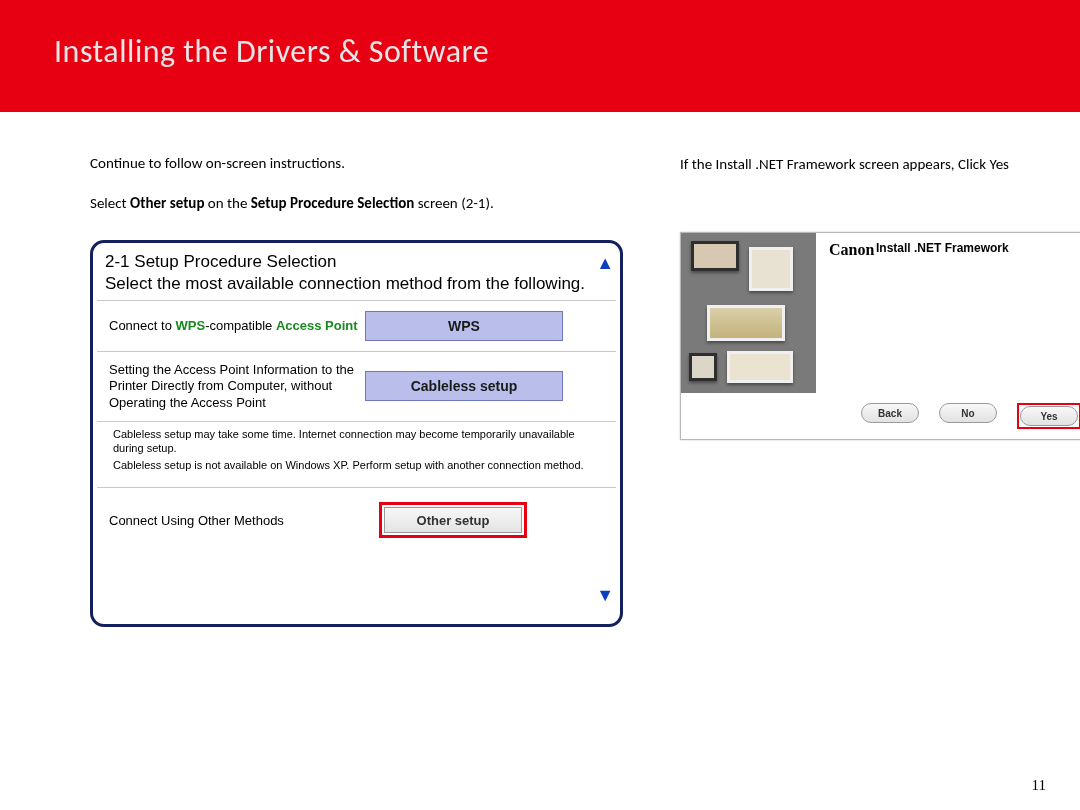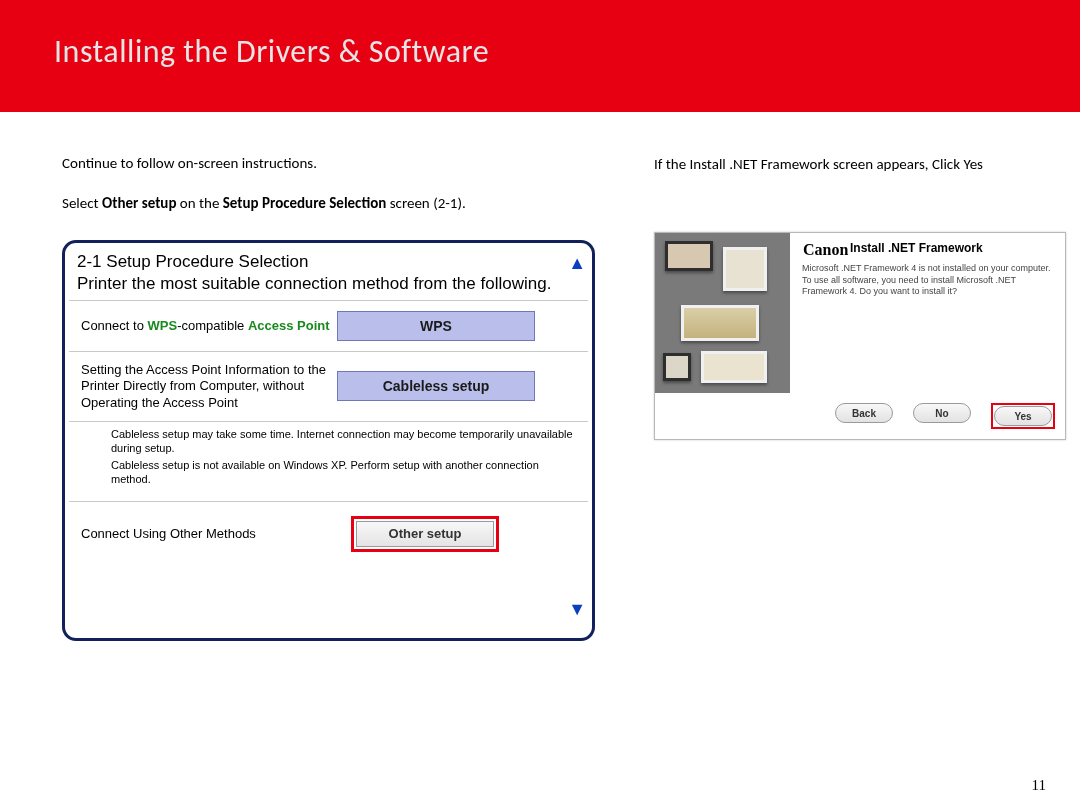--- a/index.html
+++ b/index.html
@@ -22,7 +22,7 @@
     letter-spacing: 0.5px;
   }
   .content {
-    padding: 42px 40px 0 62px;
+    padding: 42px 40px 0 90px;
     display: flex;
     gap: 42px;
   }

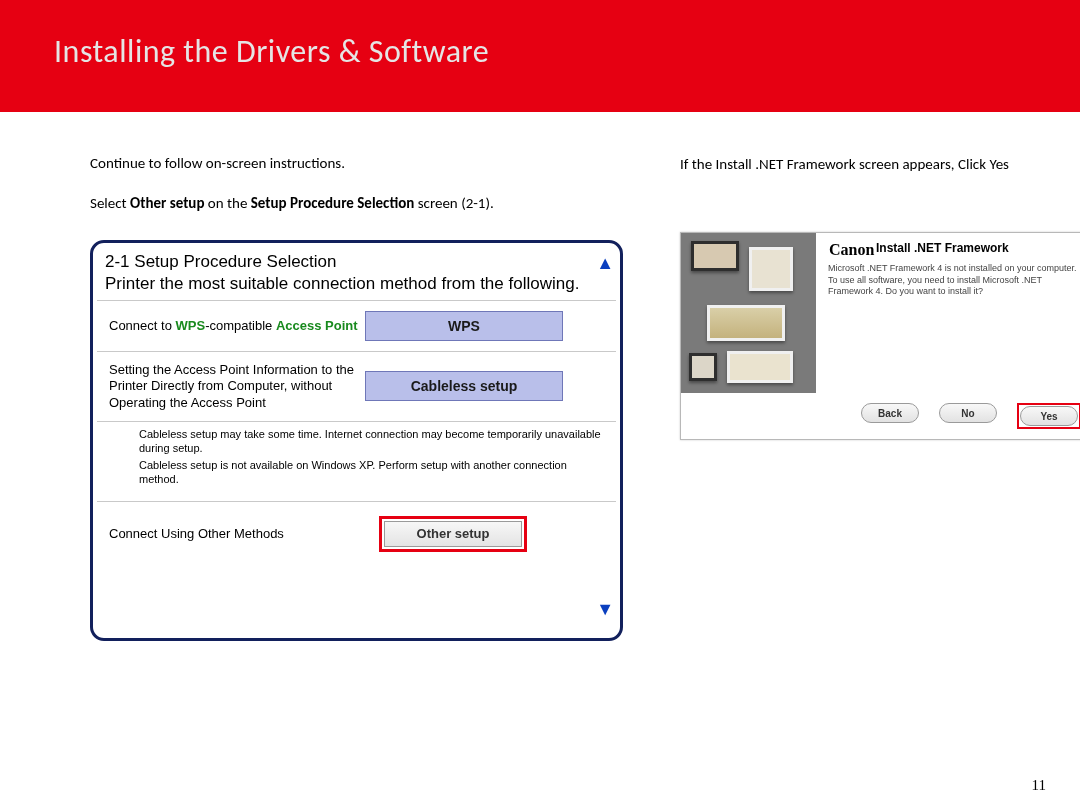--- a/index.html
+++ b/index.html
@@ -234,7 +234,6 @@
         <div class="canon-logo">Canon</div>
         <div class="net-main">
           <div class="net-title">Install .NET Framework</div>
-          <div class="net-text">Microsoft .NET Framework 4 is not installed on your computer. To use all software, you need to install Microsoft .NET Framework 4. Do you want to install it?</div>
         </div>
       </div>
       <div class="net-buttons">

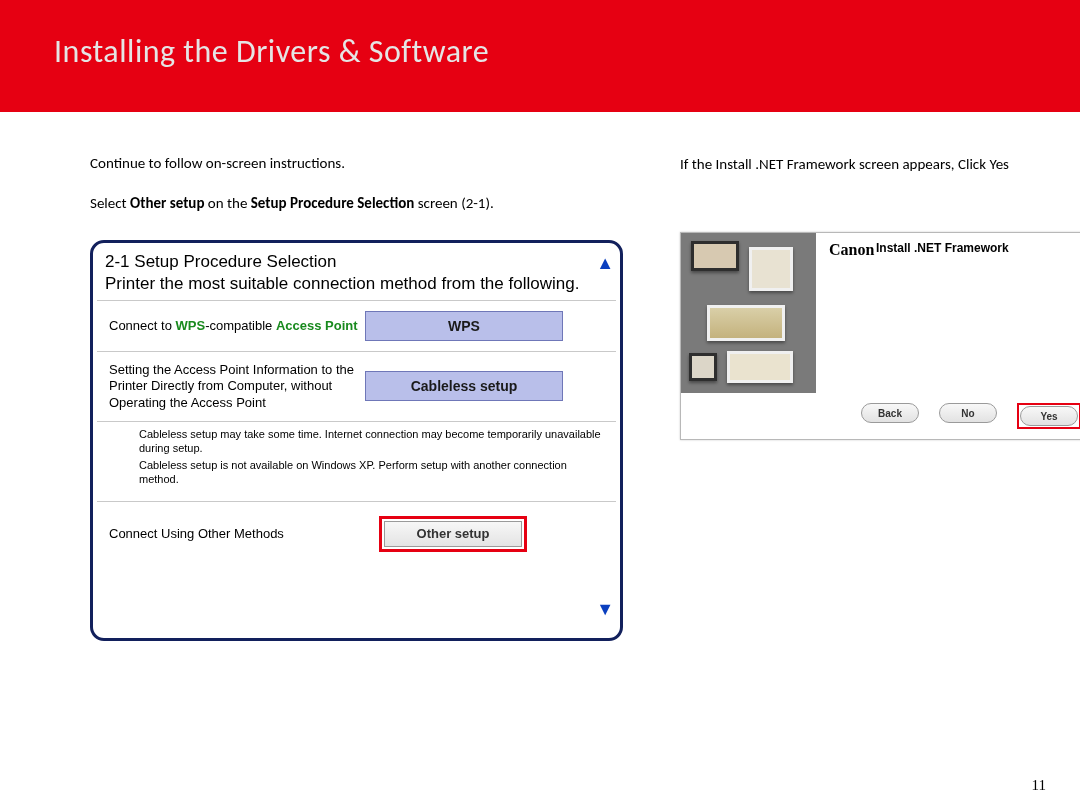--- a/index.html
+++ b/index.html
@@ -188,7 +188,7 @@
     <div class="sps-window">
       <div class="arrow-up">▲</div>
       <div class="sps-title">2-1 Setup Procedure Selection</div>
-      <div class="sps-sub">Printer the most suitable connection method from the following.</div>
+      <div class="sps-sub">Select the most available connection method from the following.</div>
 
       <div class="sps-row">
         <div class="desc">

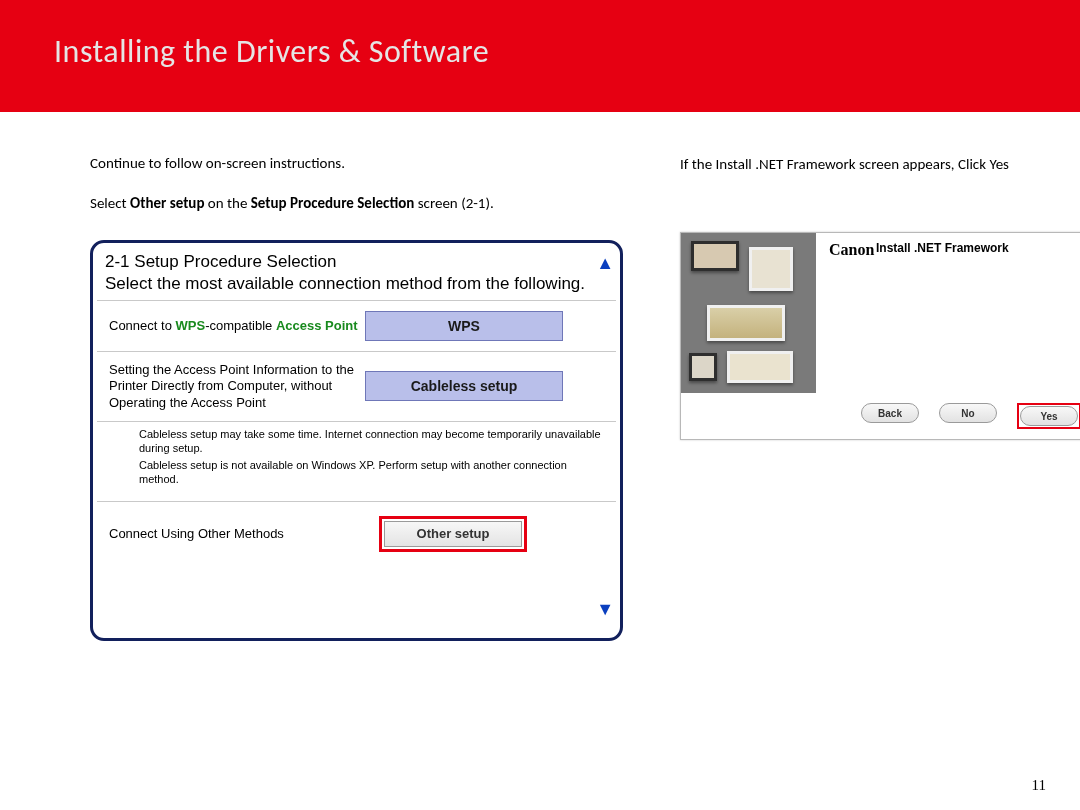--- a/index.html
+++ b/index.html
@@ -82,7 +82,7 @@
     padding: 6px 12px 10px 16px;
     border-bottom: 1px solid #c9c9c9;
   }
-  .sps-notes p { margin-bottom:4px; line-height:1.25;margin-left:26px; }
+  .sps-notes p { margin-bottom:4px; line-height:1.25; }
   .sps-row-last {
     display:flex;
     align-items:center;

